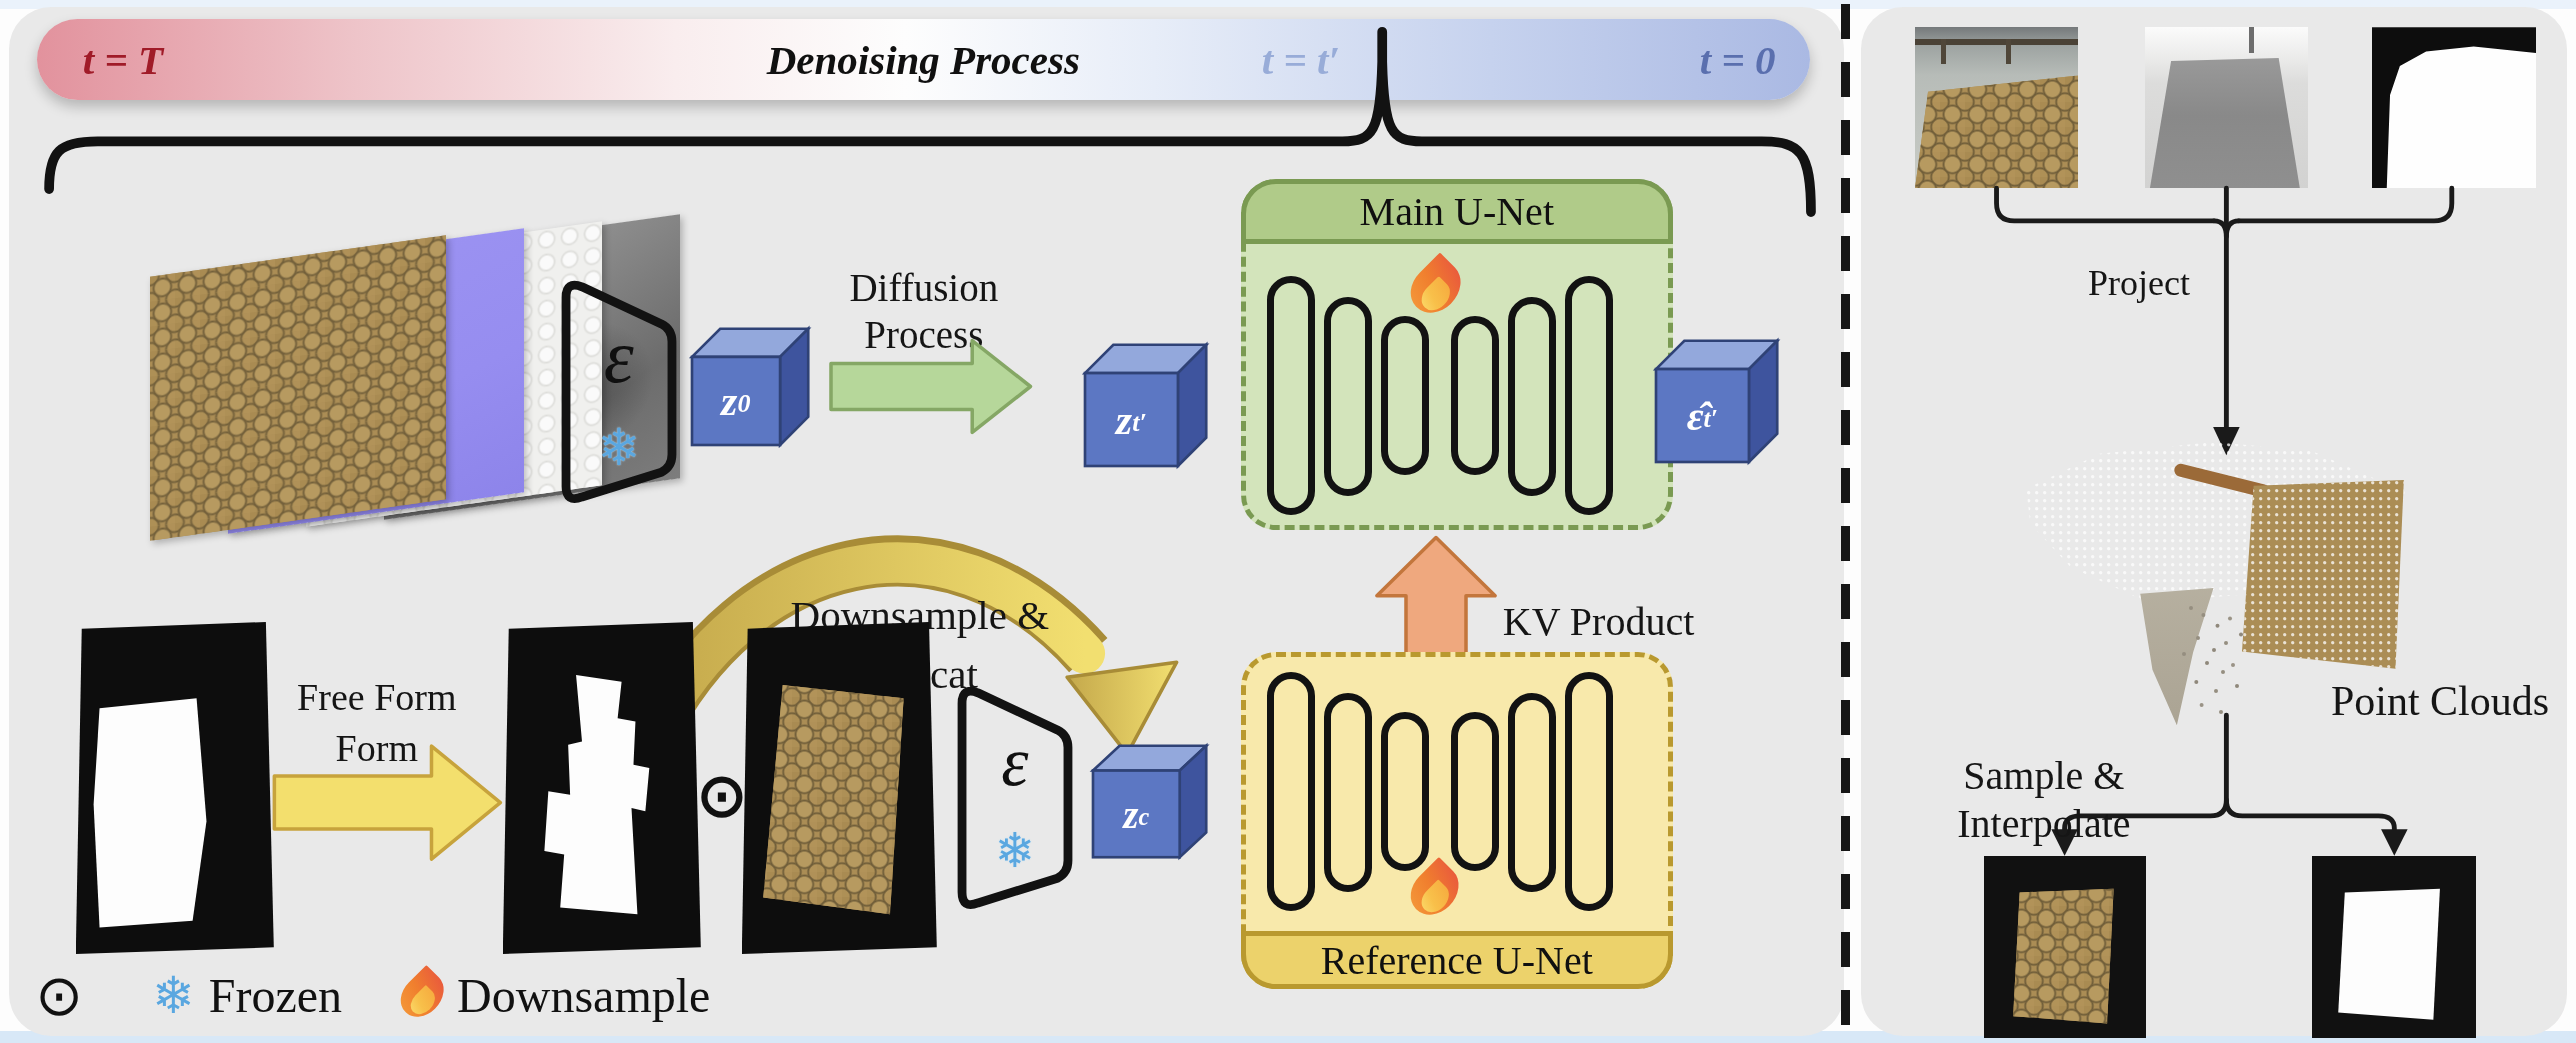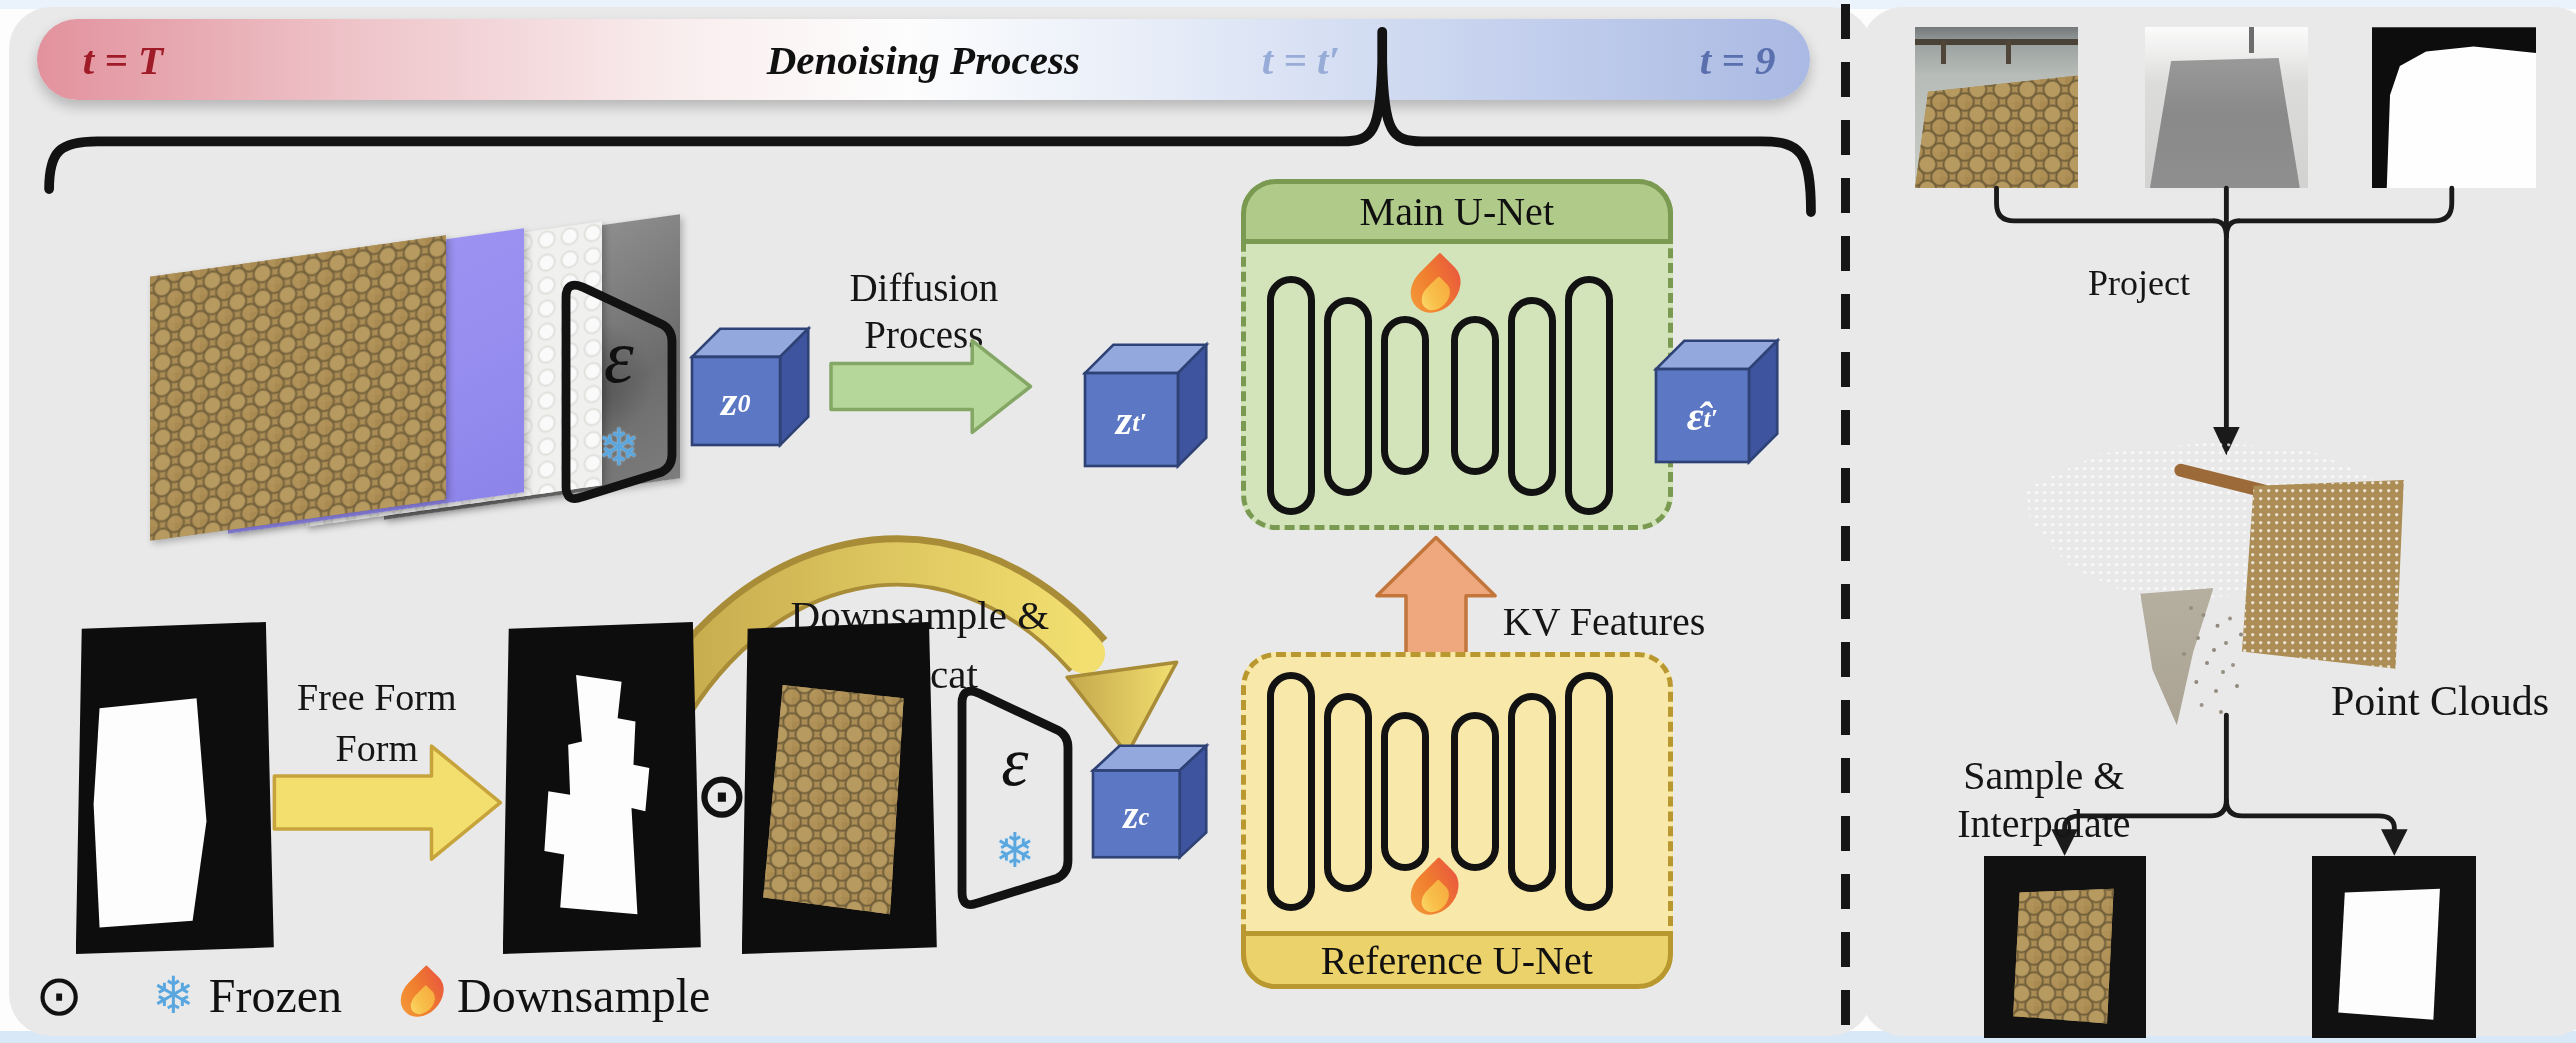--- a/index.html
+++ b/index.html
@@ -8,7 +8,7 @@
   .strip{position:absolute;left:0;width:100%;}
   .strip.top{top:0;height:8.8px;background:#eaf2fb;}
   .strip.bottom{bottom:0;height:12.4px;background:#d8e8f7;}
-  .panel{position:absolute;background:var(--panel-bg,#e9e9e9);border-radius:42px;padding-left:28px;}
+  .panel{position:absolute;background:var(--panel-bg,#e9e9e9);border-radius:42px;}
   .panel.left{left:8.8px;top:7px;width:1835px;height:1029px;}
   .panel.right{left:1861px;top:7px;width:706px;height:1029px;}
   .divider{position:absolute;left:1841px;top:3.5px;width:8.8px;height:1036px;

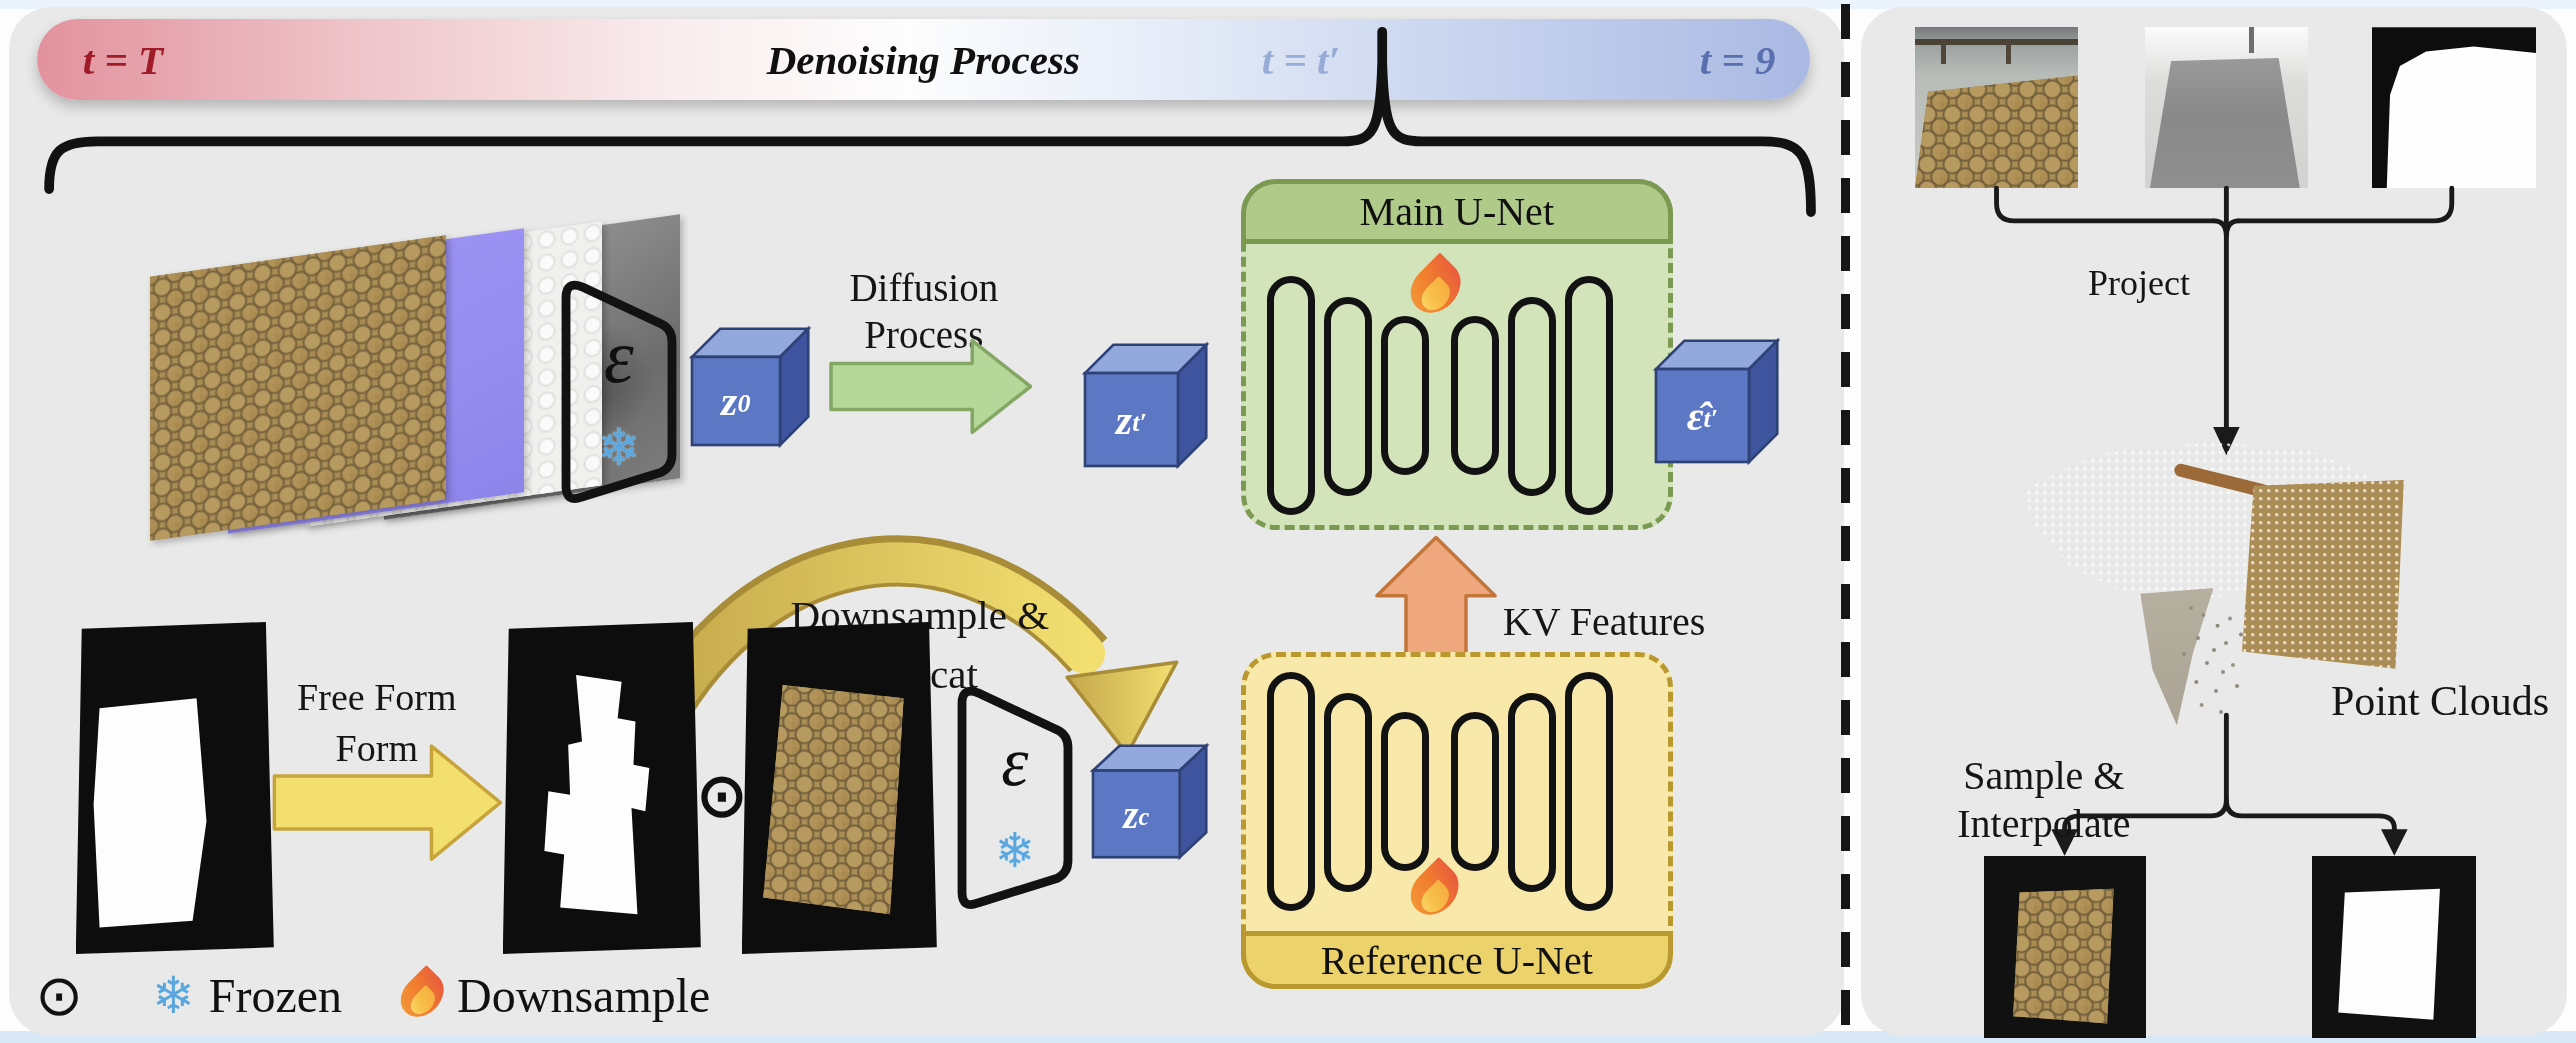--- a/index.html
+++ b/index.html
@@ -116,7 +116,7 @@
       <div class="tl t-start">t = T</div>
       <div class="tl t-title">Denoising Process</div>
       <div class="tl t-mid">t = t′</div>
-      <div class="tl t-end">t = 9</div>
+      <div class="tl t-end">t = 0</div>
     </div>
 
     <svg style="left:0;top:0;width:1835px;height:1029px" viewBox="0 0 2075 1164">

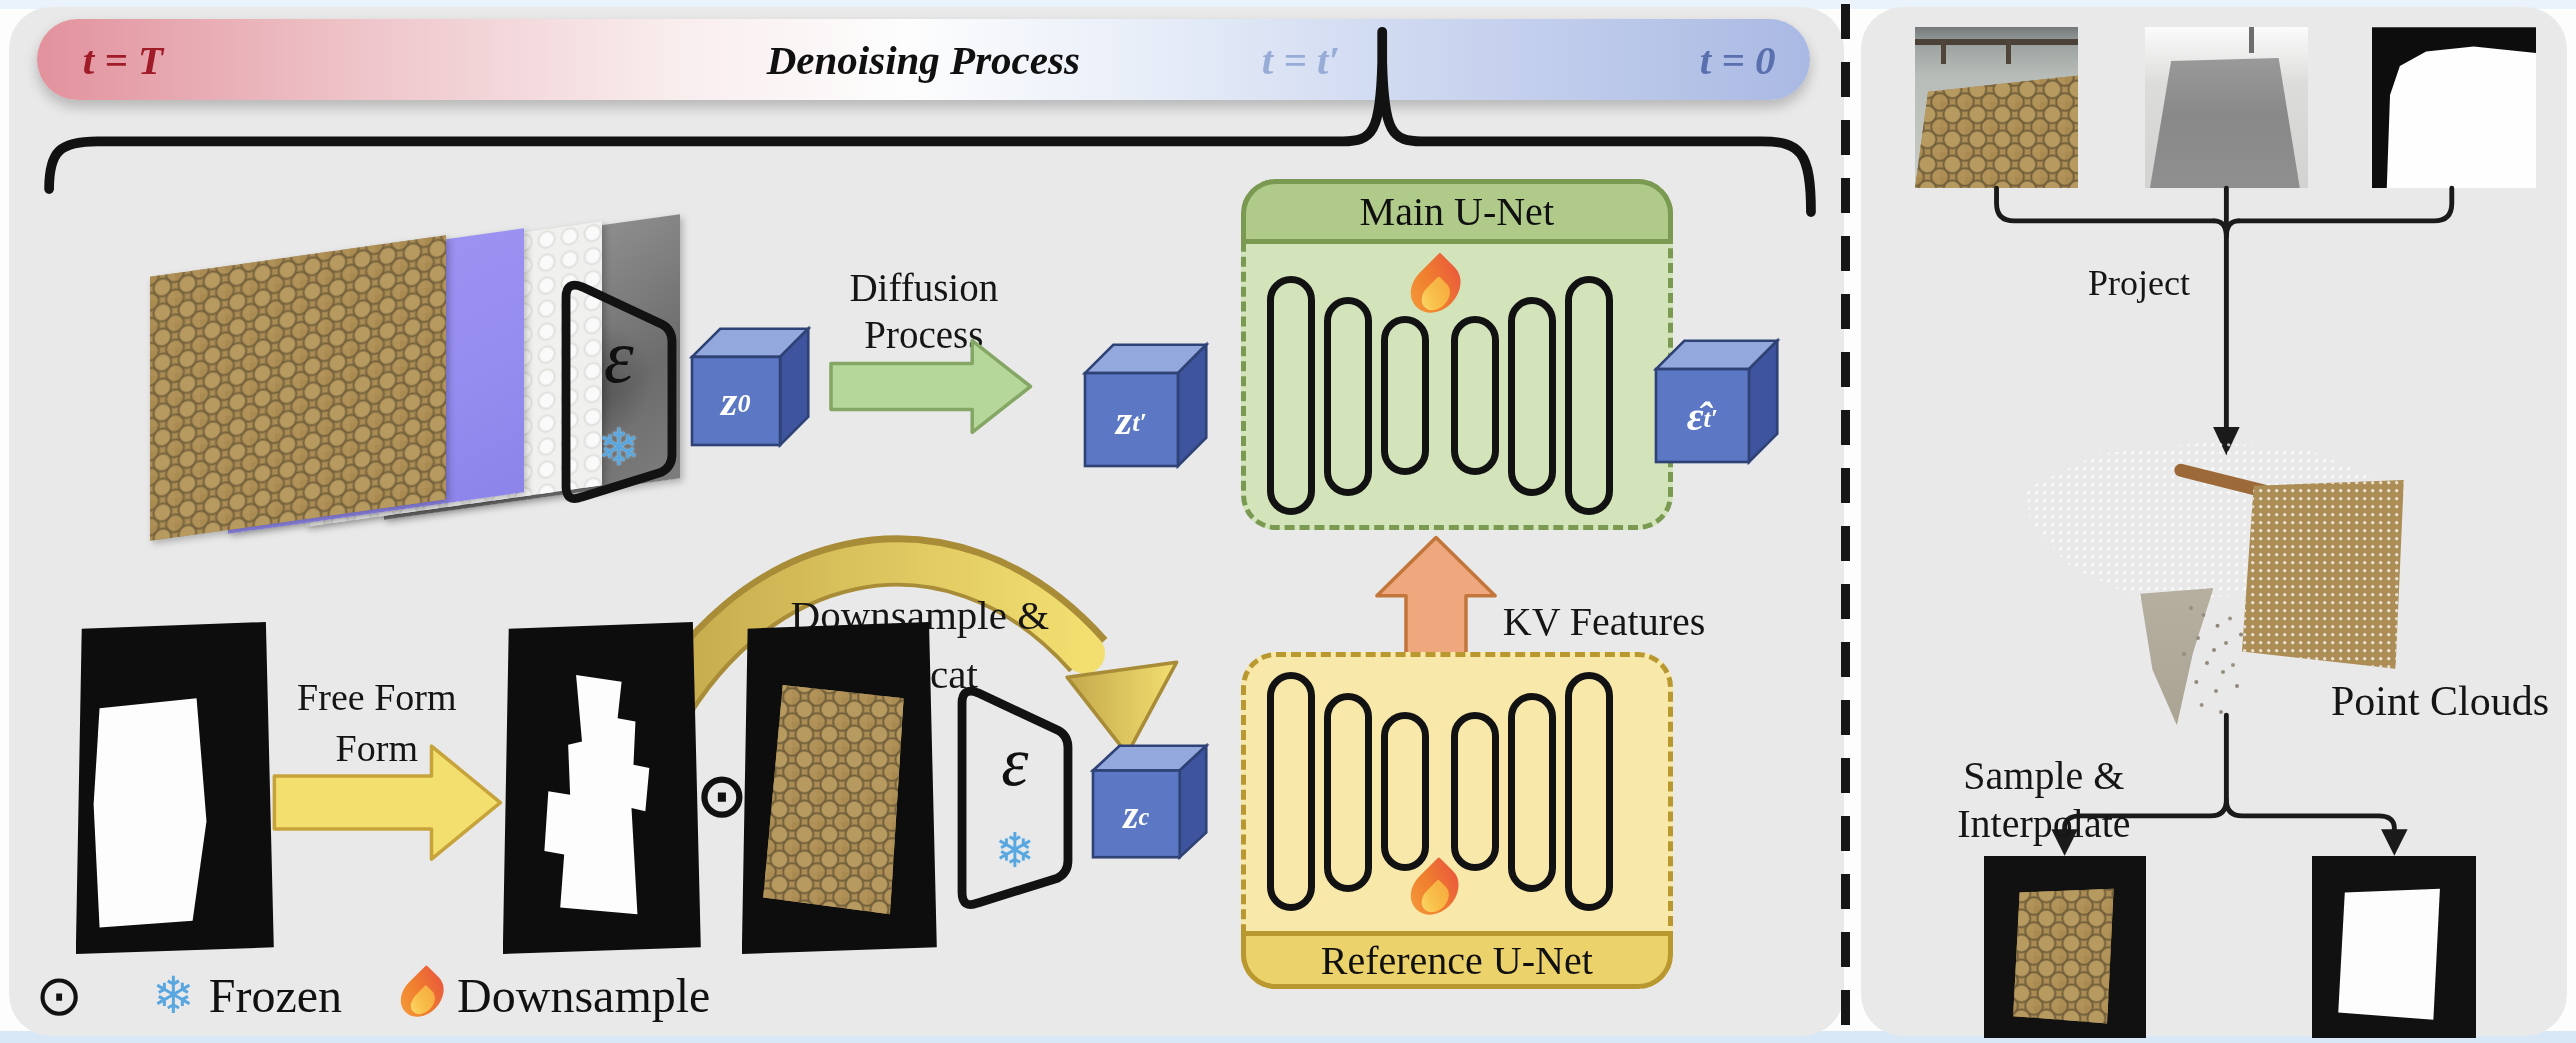--- a/index.html
+++ b/index.html
@@ -202,7 +202,7 @@
     <svg style="left:1352px;top:527px;width:150px;height:143px" viewBox="0 0 170 162">
       <polygon points="85,4 152,70 119,70 119,158 51,158 51,70 18,70" style="fill:var(--orange-fill,#efa87e);stroke:var(--orange-stroke,#c3763c);stroke-width:4" stroke-linejoin="round"></polygon>
     </svg>
-    <div class="flow-label" style="left:1494px;top:591px;width:292px;text-align:left;font-size:40px;">KV Features</div>
+    <div class="flow-label" style="left:1494px;top:591px;width:292px;text-align:left;font-size:40px;">KV Product</div>
 
     <div class="unet ref" style="top:645px;height:337px;">
       <div class="unet-body"></div>

